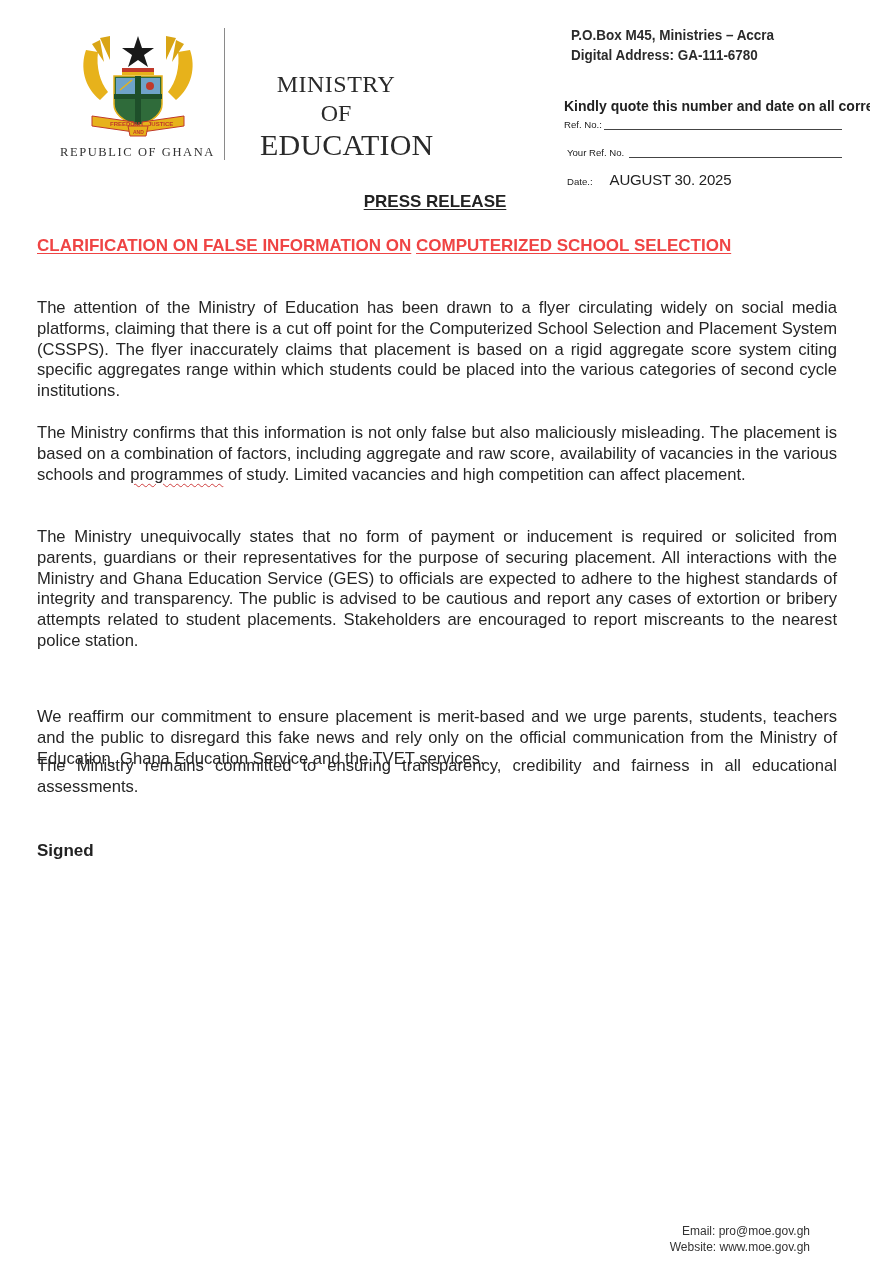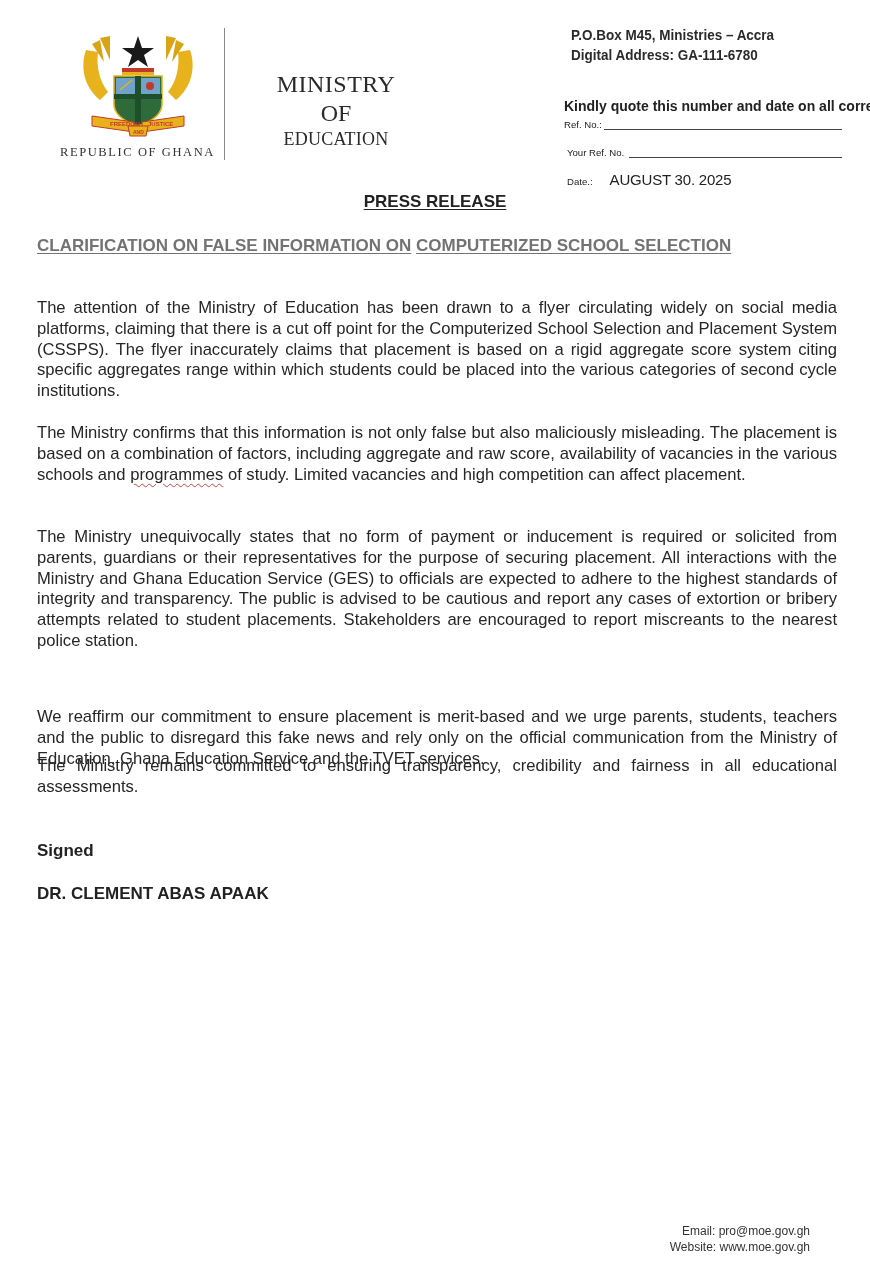--- a/index.html
+++ b/index.html
@@ -13,7 +13,7 @@
     .ministry { left: 234px; top: 72px; width: 152px; text-align: center; font-family: "Liberation Serif", serif; color: #2a2a2a; line-height: 1; margin-left: 26px; }
     .ministry .l1 { font-size: 24px; letter-spacing: 0.5px; }
     .ministry .l2 { font-size: 24px; margin-top: 5px; }
-    .ministry .l3 { font-size: 18px; margin-top: 5px; letter-spacing: 0.2px; }
+    .ministry .l3 { font-size: 30px; margin-top: 5px; letter-spacing: 0.2px; }
 
     
     .address { left: 571px; top: 25px; font-family: "Liberation Sans", sans-serif; font-weight: bold; font-size: 14.5px; line-height: 20px; color: #2b2b2b; transform: scaleX(0.93); transform-origin: left top; white-space: nowrap; }

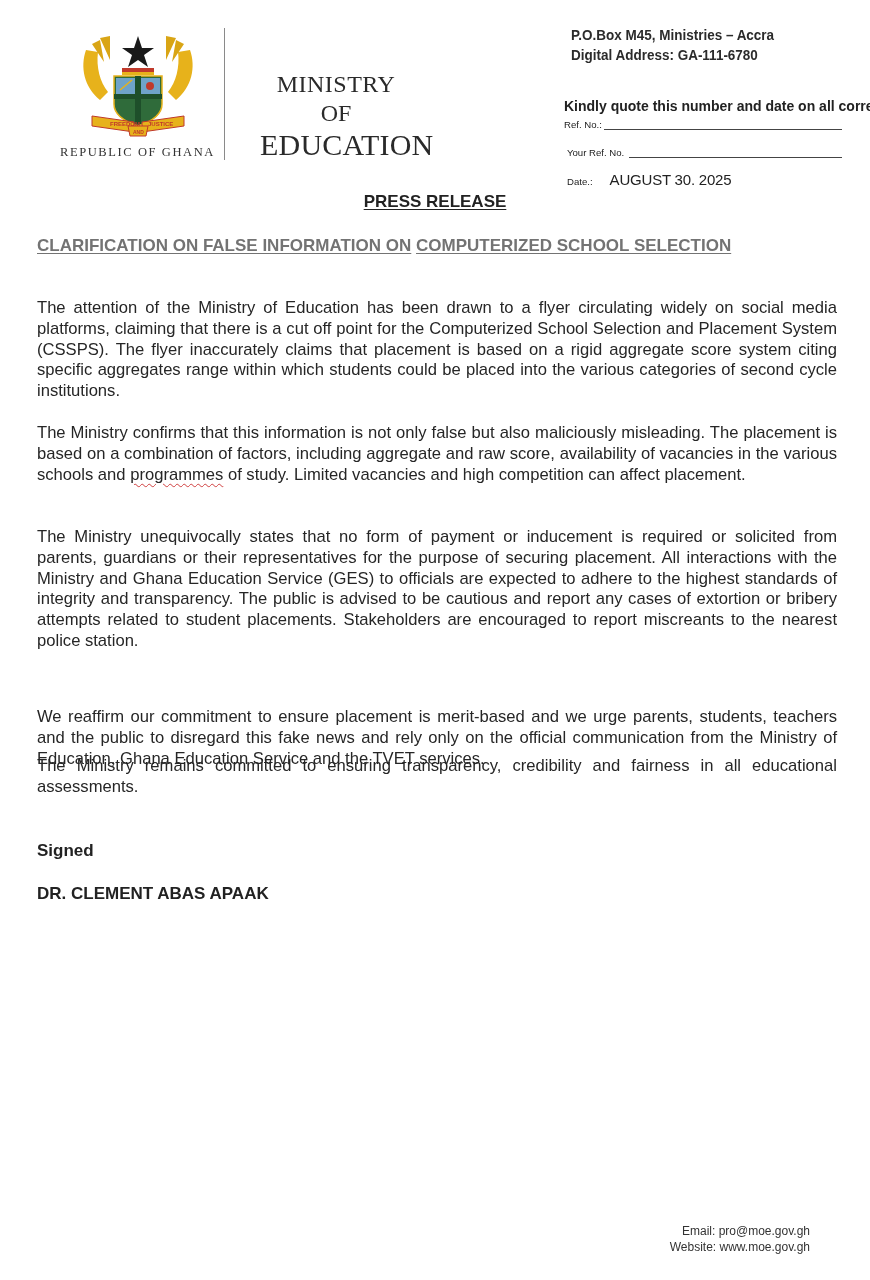--- a/index.html
+++ b/index.html
@@ -29,7 +29,7 @@
     
     .press { left: 0; width: 870px; top: 192px; text-align: center; font-weight: bold; font-size: 17px; color: #222; }
     .press span { text-decoration: underline; text-underline-offset: 2px; }
-    .headline { left: 37px; top: 235px; width: 800px; font-weight: bold; font-size: 17px; line-height: 21px; color: #737373; }
+    .headline { left: 37px; top: 235px; width: 800px; font-weight: bold; font-size: 17px; line-height: 21px; color: #ef4444; }
     .headline span { text-decoration: underline; text-underline-offset: 2px; }
 
     

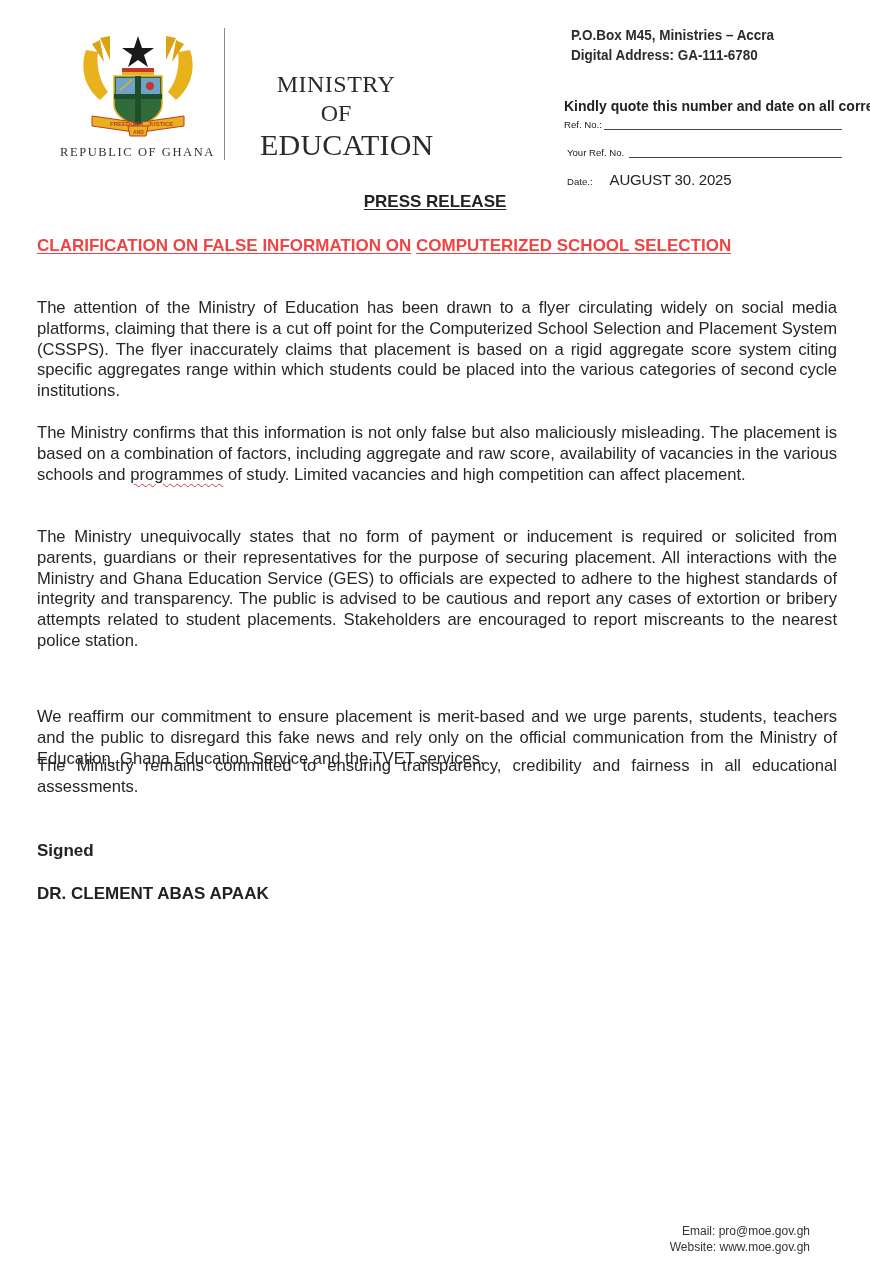--- a/index.html
+++ b/index.html
@@ -121,7 +121,6 @@
 
 <div class="abs signed">Signed</div>
 <div class="abs signer">
-  <div>DR. CLEMENT ABAS APAAK</div>
 </div>
 
 <div class="abs footer">

